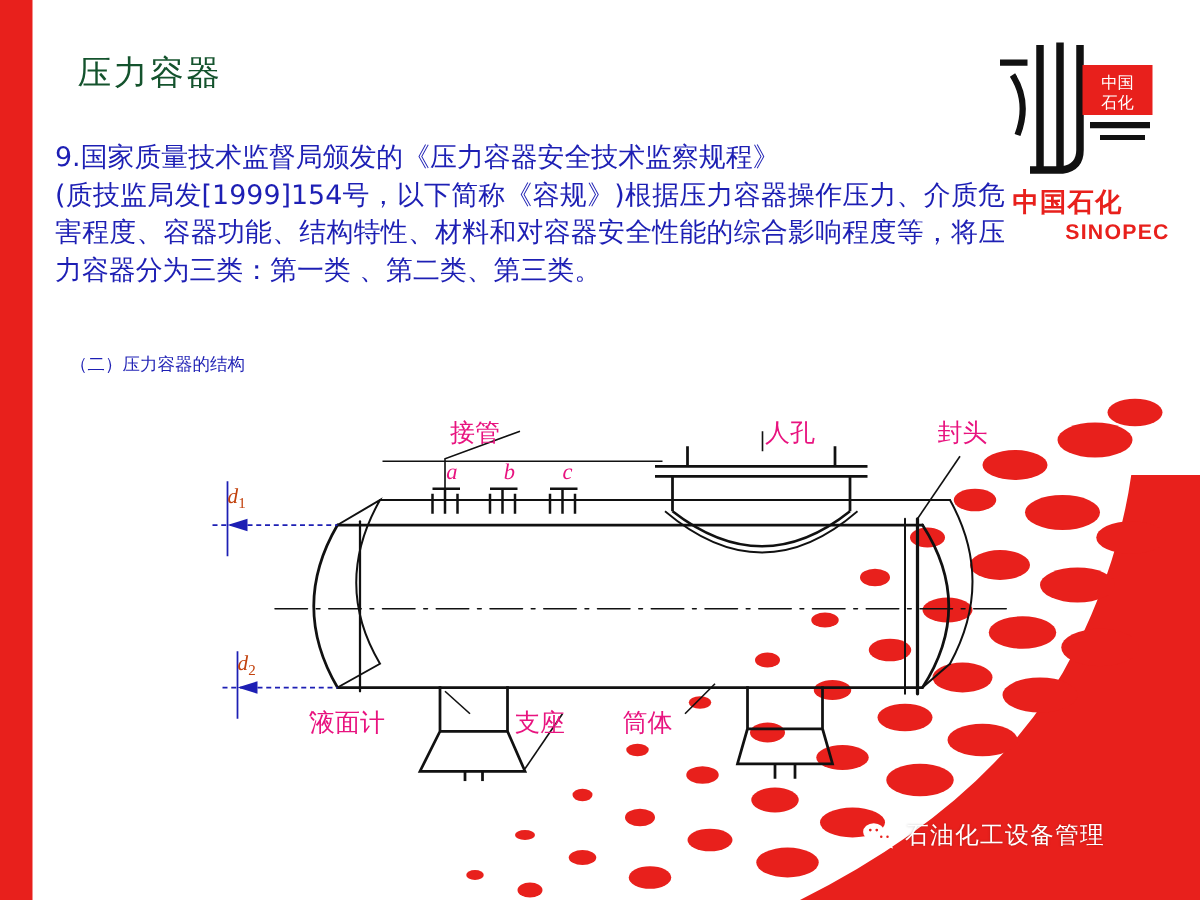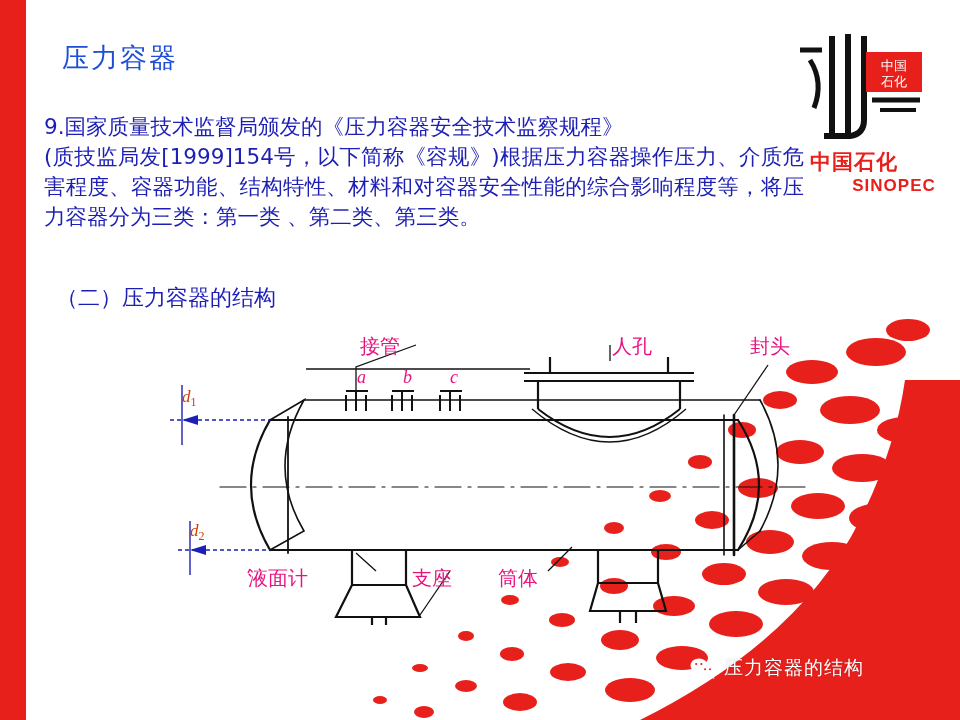--- a/index.html
+++ b/index.html
@@ -38,7 +38,7 @@
     left: 62px;
     top: 40px;
     font-size: 27px;
-    color: #1d4ed8;
+    color: #14532d;
     font-family: "DejaVu Sans", sans-serif;
     font-weight: normal;
     letter-spacing: 2px;

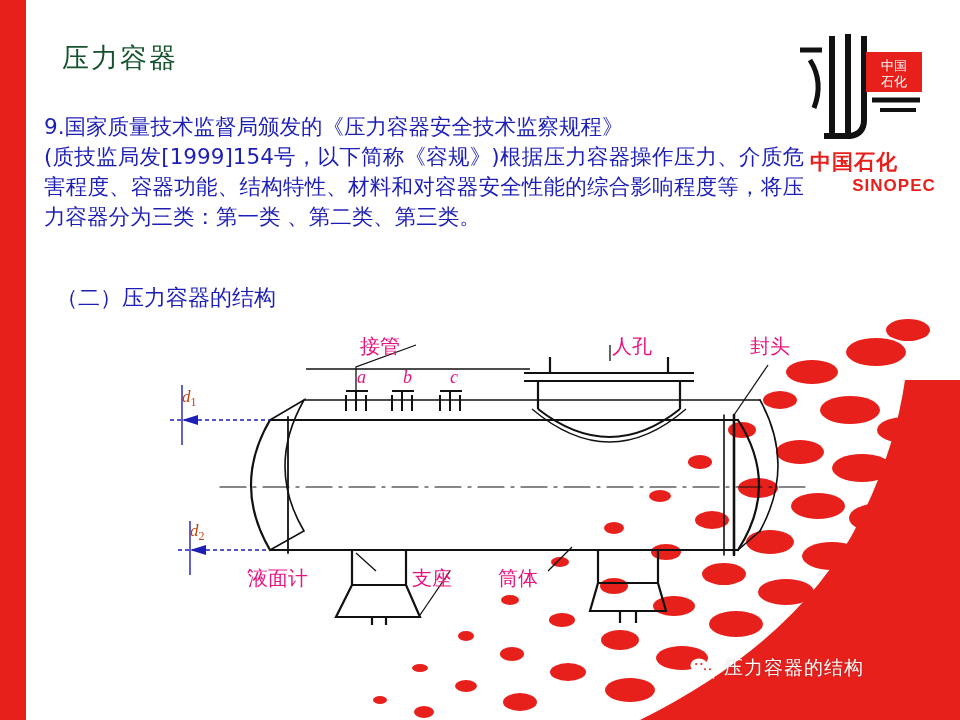--- a/index.html
+++ b/index.html
@@ -72,7 +72,7 @@
     top: 283px;
     color: #1d1fb4;
     font-family: "DejaVu Sans", sans-serif;
-    font-size: 22px;
+    font-size: 14px;
     white-space: nowrap;
   }
 

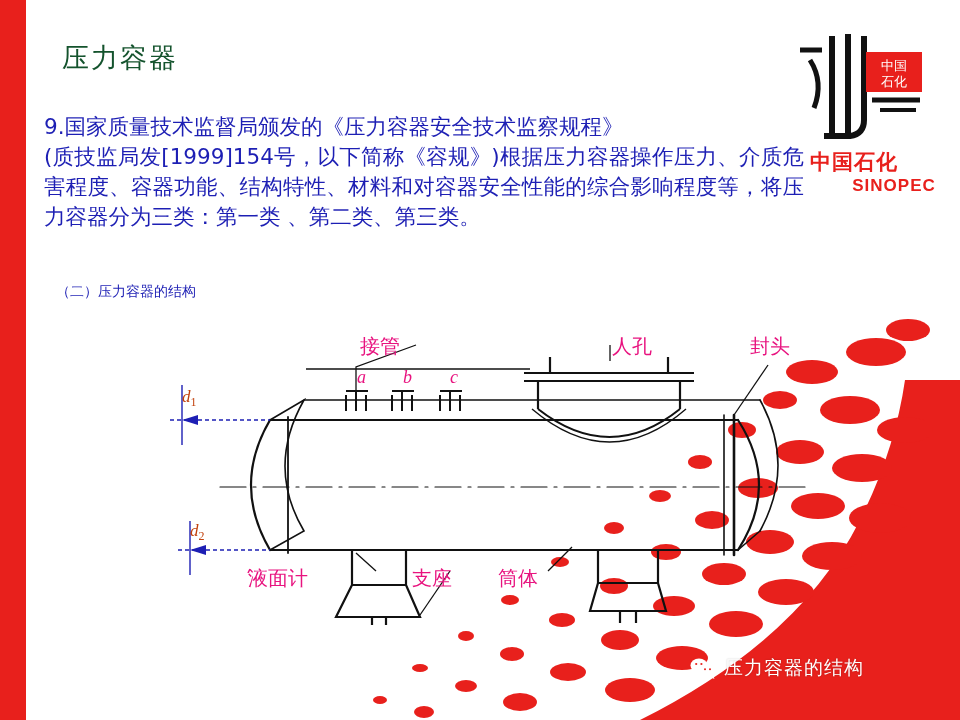--- a/index.html
+++ b/index.html
@@ -369,7 +369,7 @@
         <circle cx="20" cy="12.3" r="1" fill="#e8201c"></circle>
       </svg>
     </span>
-    <span class="wm-text">压力容器的结构</span>
+    <span class="wm-text">石油化工设备管理</span>
   </div>
 
 </div>

